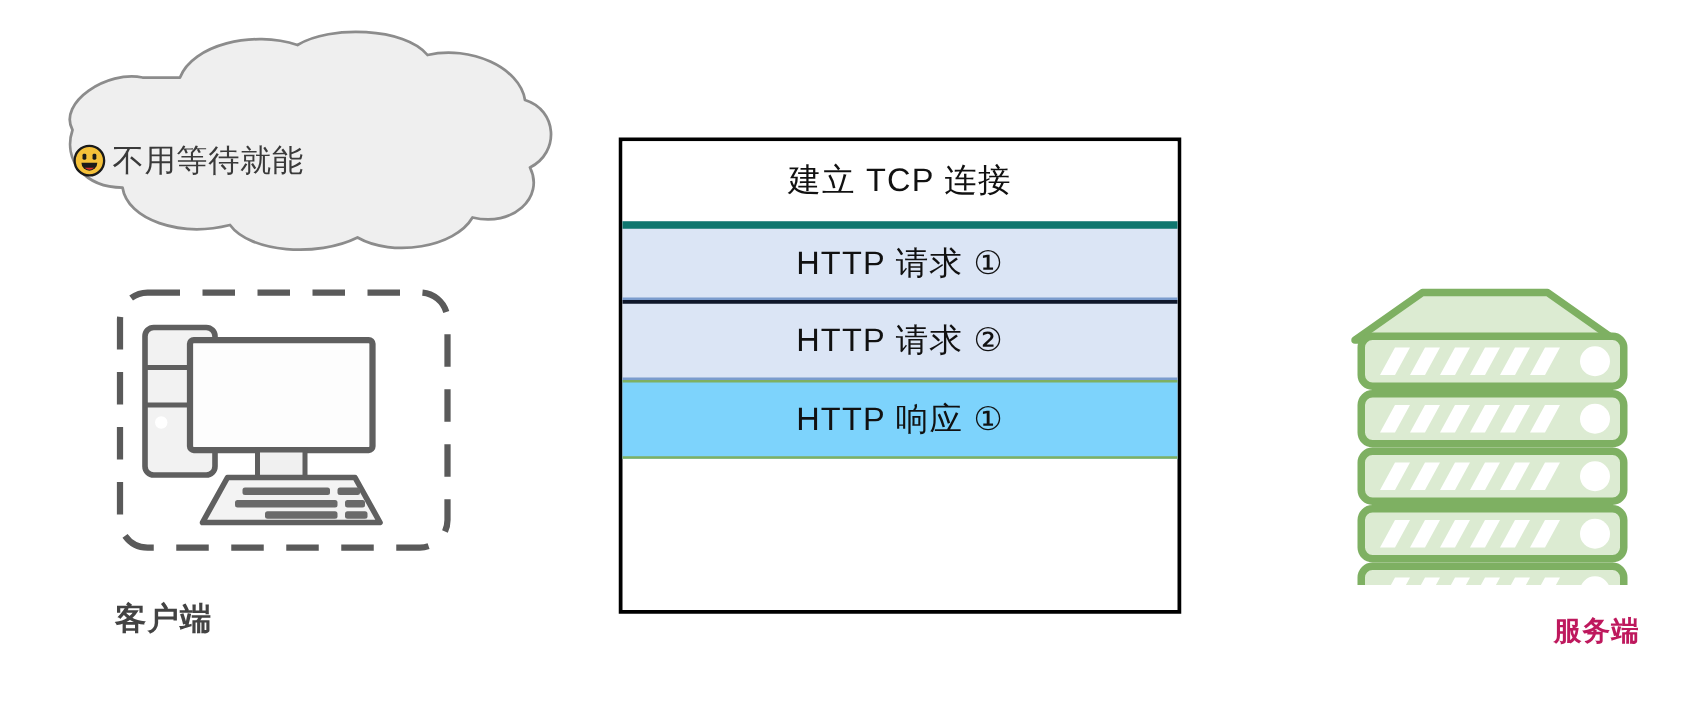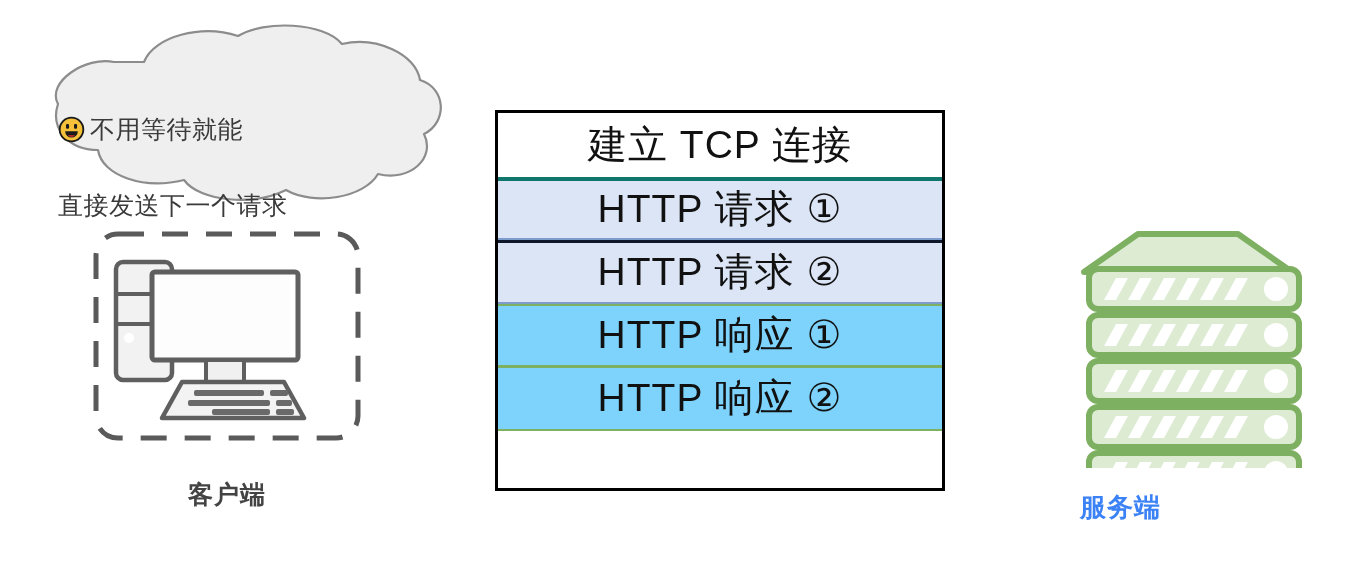--- a/index.html
+++ b/index.html
@@ -103,7 +103,7 @@
     align-items: center;
     justify-content: center;
     box-sizing: border-box;
-    font-size: 39px;
+    font-size: 26px;
     color: #111111;
     letter-spacing: 1px;
     white-space: nowrap;

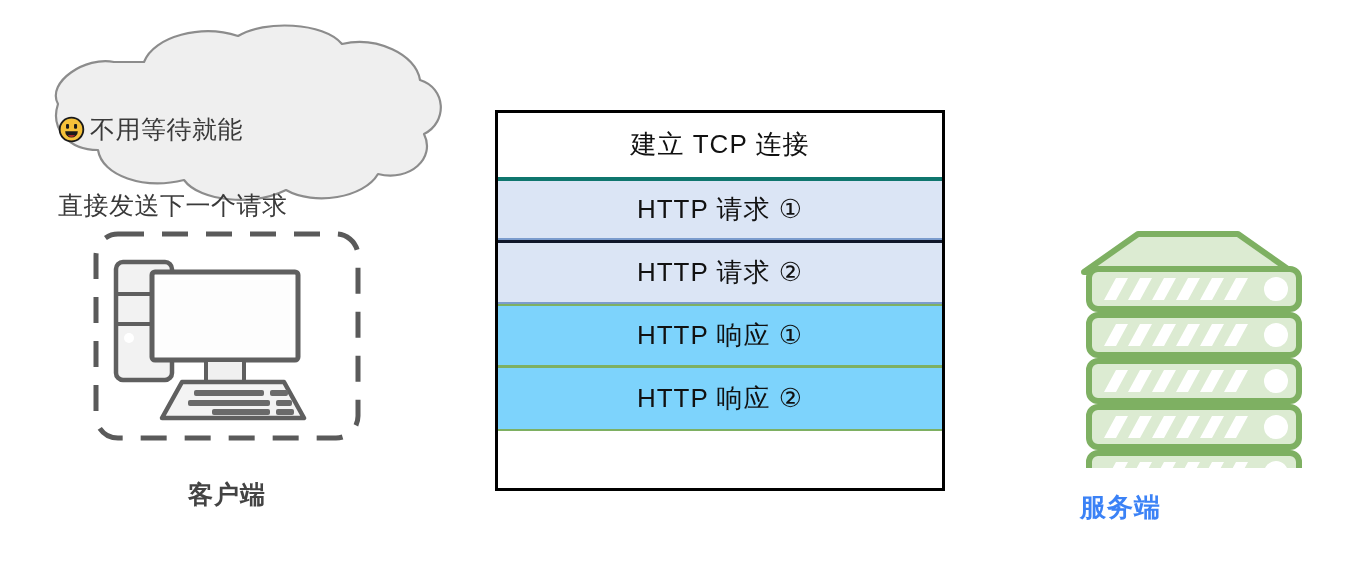--- a/index.html
+++ b/index.html
@@ -166,7 +166,6 @@
             <path d="M 8.5 18 L 23.5 18 A 7.5 7.5 0 0 1 8.5 18 Z" fill="#1a1a1a"></path>
             <path d="M 11.5 22.8 Q 16 26.5 20.5 22.8 Z" fill="#d9302c"></path>
           </svg></span><span>不用等待就能</span></span>
-    <span id="cloud-line2">直接发送下一个请求</span>
   </div>
 </div>
 

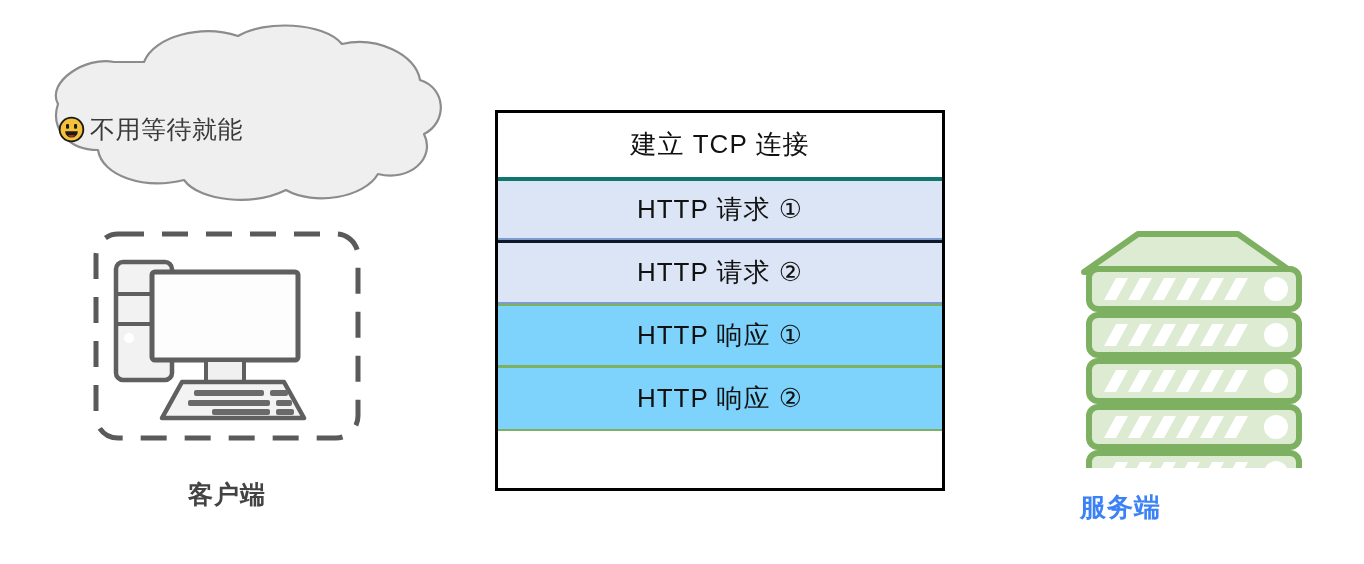--- a/index.html
+++ b/index.html
@@ -109,7 +109,7 @@
     white-space: nowrap;
   }
   .row-plain  { background: #ffffff; }
-  .row-blue   { background: #dbe5f5; border-top: 4px solid #0f766e; border-bottom: 2px solid #7b9ccd; }
+  .row-blue   { background: #dbe5f5; border-top: 6px solid #0f766e; border-bottom: 2px solid #7b9ccd; }
   .row-green  { background: #7dd3fc; border-top: 2px solid #7eb062; border-bottom: 2px solid #7eb062; }
   .row-blue + .row-blue  { border-top: 3px solid #0f172a; }
   .row-green + .row-green { border-top: 1px solid #7eb062; }

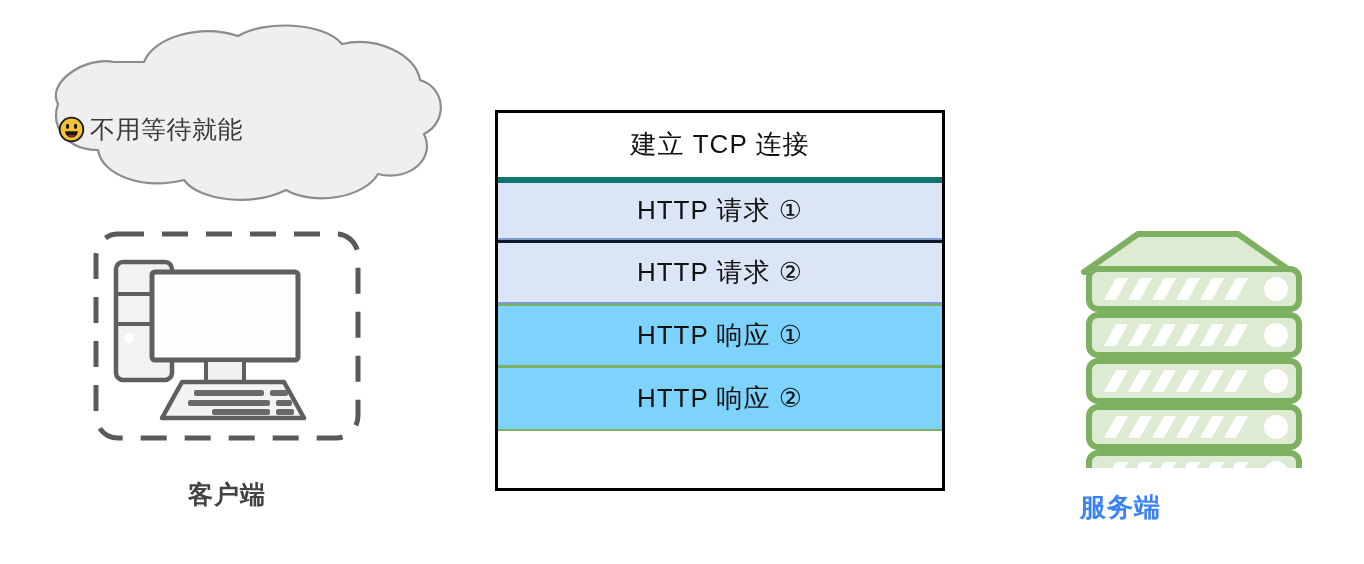--- a/index.html
+++ b/index.html
@@ -206,7 +206,6 @@
   <div class="table-row row-blue">HTTP 请求 ①</div>
   <div class="table-row row-blue">HTTP 请求 ②</div>
   <div class="table-row row-green">HTTP 响应 ①</div>
-  <div class="table-row row-green">HTTP 响应 ②</div>
 </div>
 
 <div id="server-group">

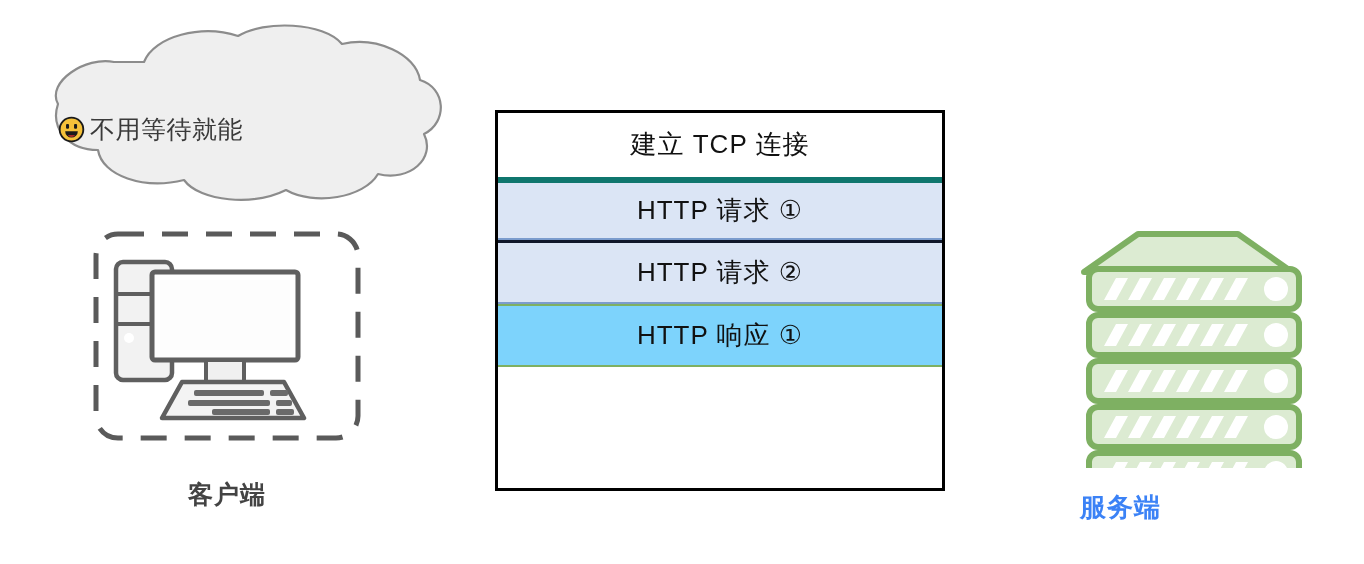--- a/index.html
+++ b/index.html
@@ -79,7 +79,7 @@
     left: 0;
     top: 248px;
     width: 270px;
-    text-align: center;
+    text-align: left;
     font-size: 25px;
     font-weight: bold;
     color: #434343;

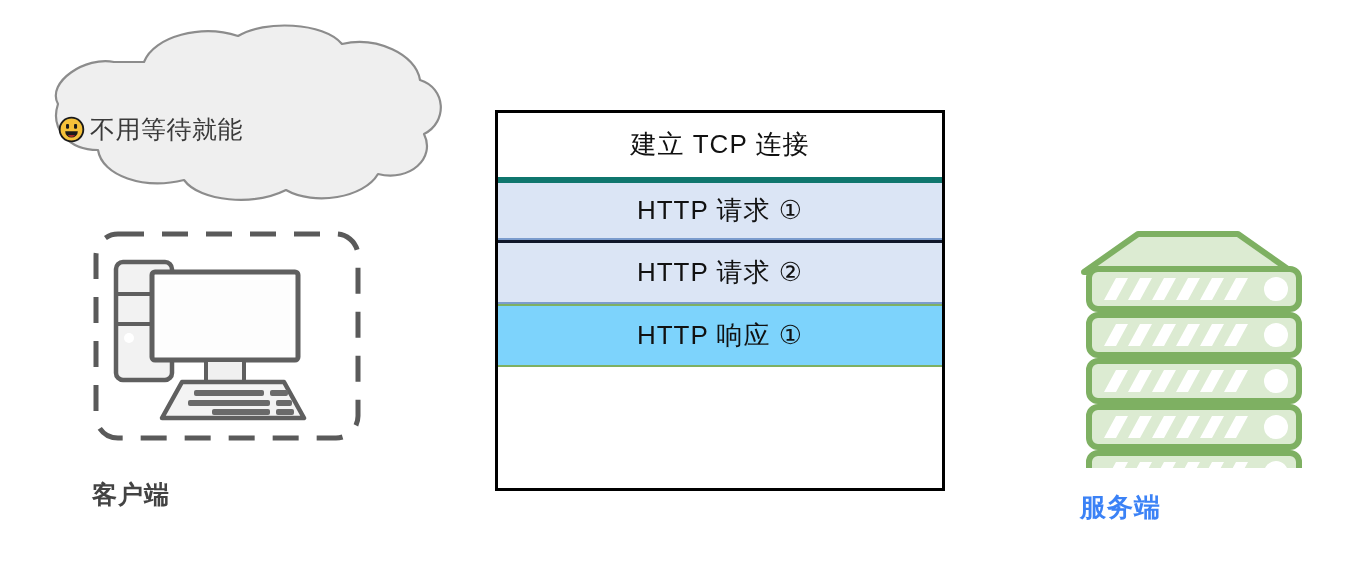--- a/index.html
+++ b/index.html
@@ -134,10 +134,10 @@
     left: 0;
     top: 262px;
     width: 232px;
-    text-align: left;
-    font-size: 26px;
+    text-align: right;
+    font-size: 22px;
     font-weight: bold;
-    color: #3b82f6;
+    color: #be185d;
     letter-spacing: 1px;
   }
 </style>

